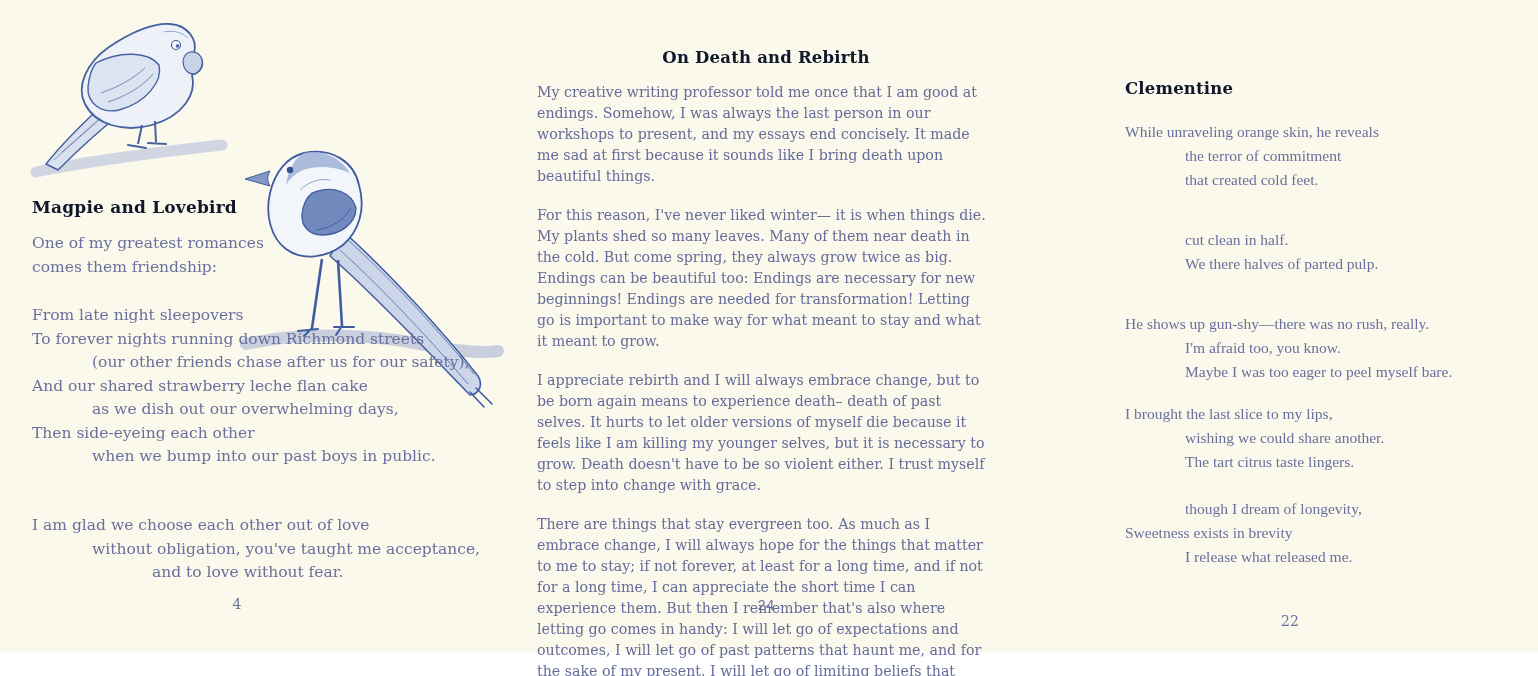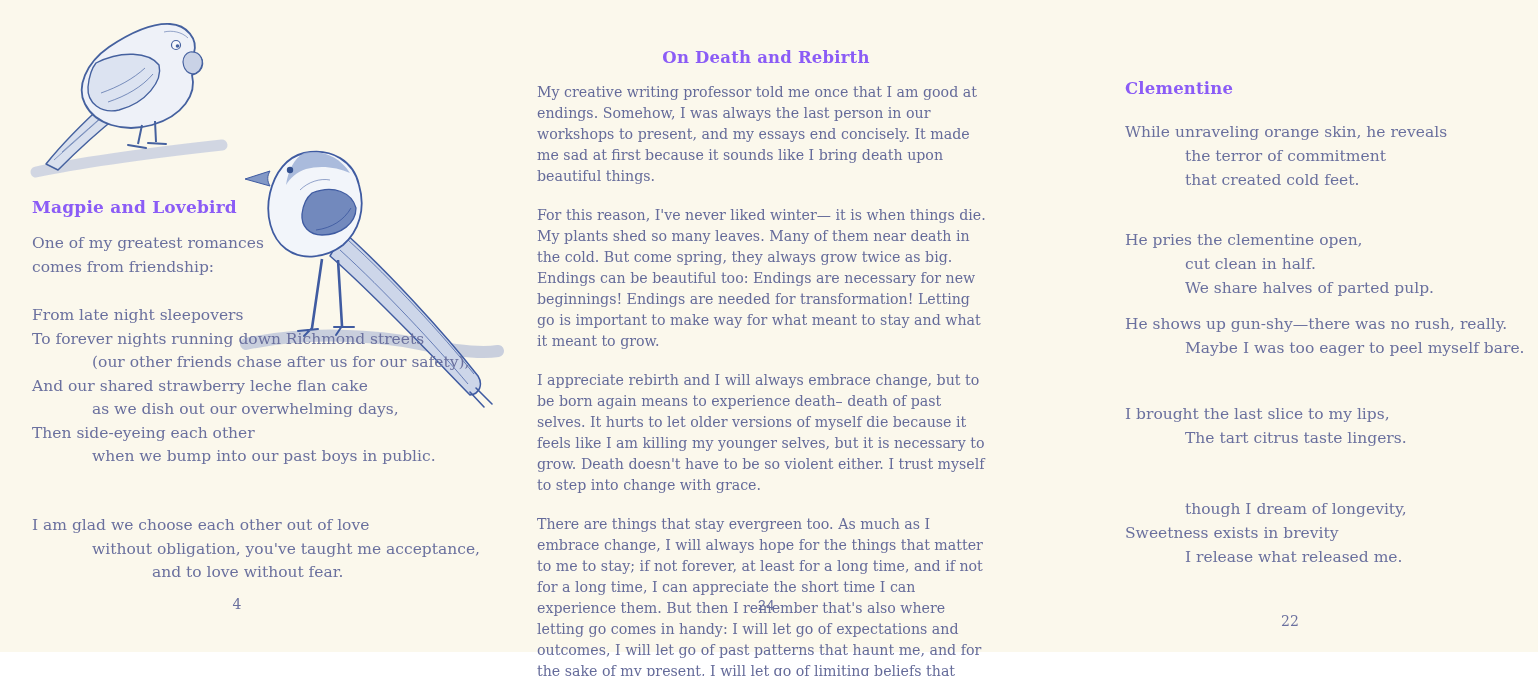--- a/index.html
+++ b/index.html
@@ -17,7 +17,7 @@
   .illu{position:absolute;}
   .page-title{
     position:absolute;
-    font-weight:700;color:#8b5cf6;font-size:17px;letter-spacing:.2px;
+    font-weight:700;color:#0f172a;font-size:17px;letter-spacing:.2px;
   }
   .poem-stanza{position:absolute;}
   .v-line{

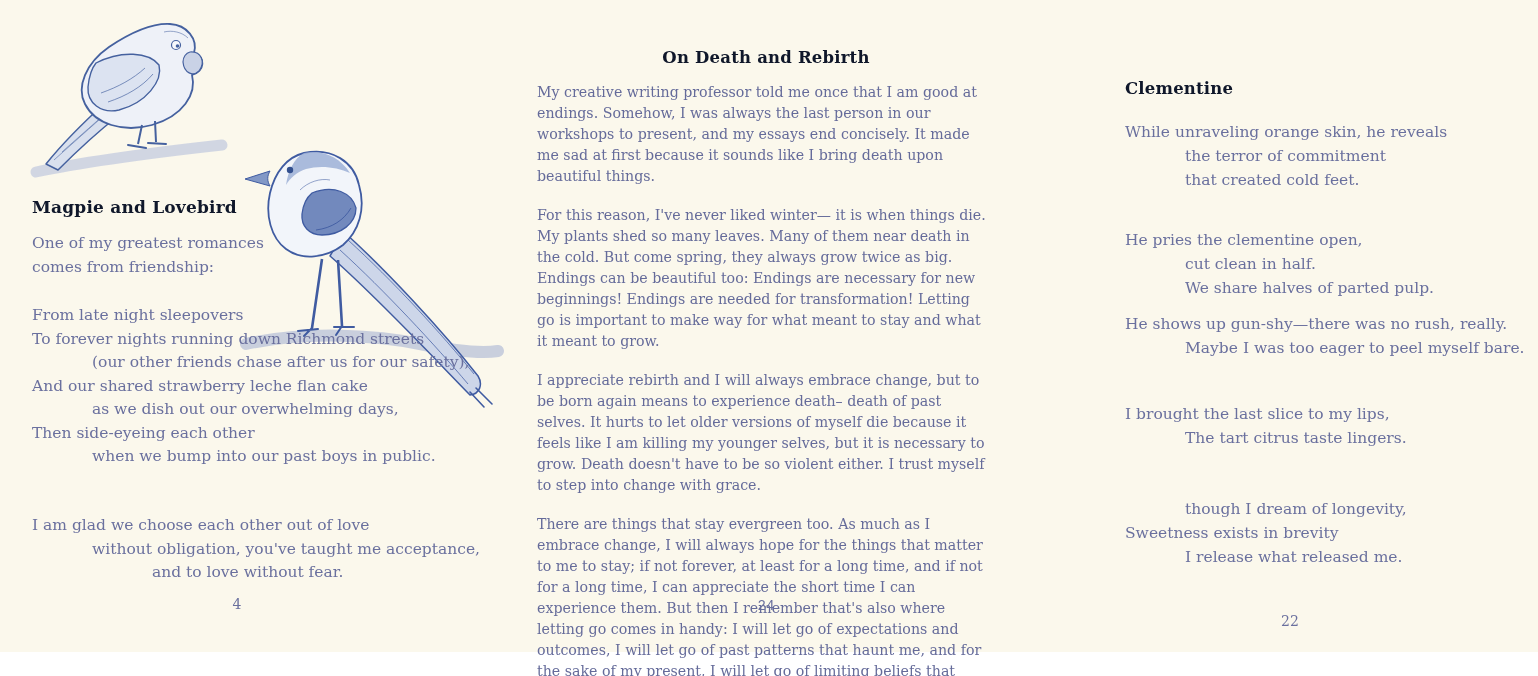--- a/index.html
+++ b/index.html
@@ -45,7 +45,7 @@
   #middle-num{left:537px;top:598px;width:458px;font-family:Liberation Mono, monospace;}
   
   #right-title{left:1125px;top:79px;font-size:16.5px;}
-  .r{left:1125px;}
+  .r{left:1125px;font-family:Liberation Serif, serif;}
   #r-s1{top:120px;}
   #r-s2{top:228px;}
   #r-s3{top:312px;}

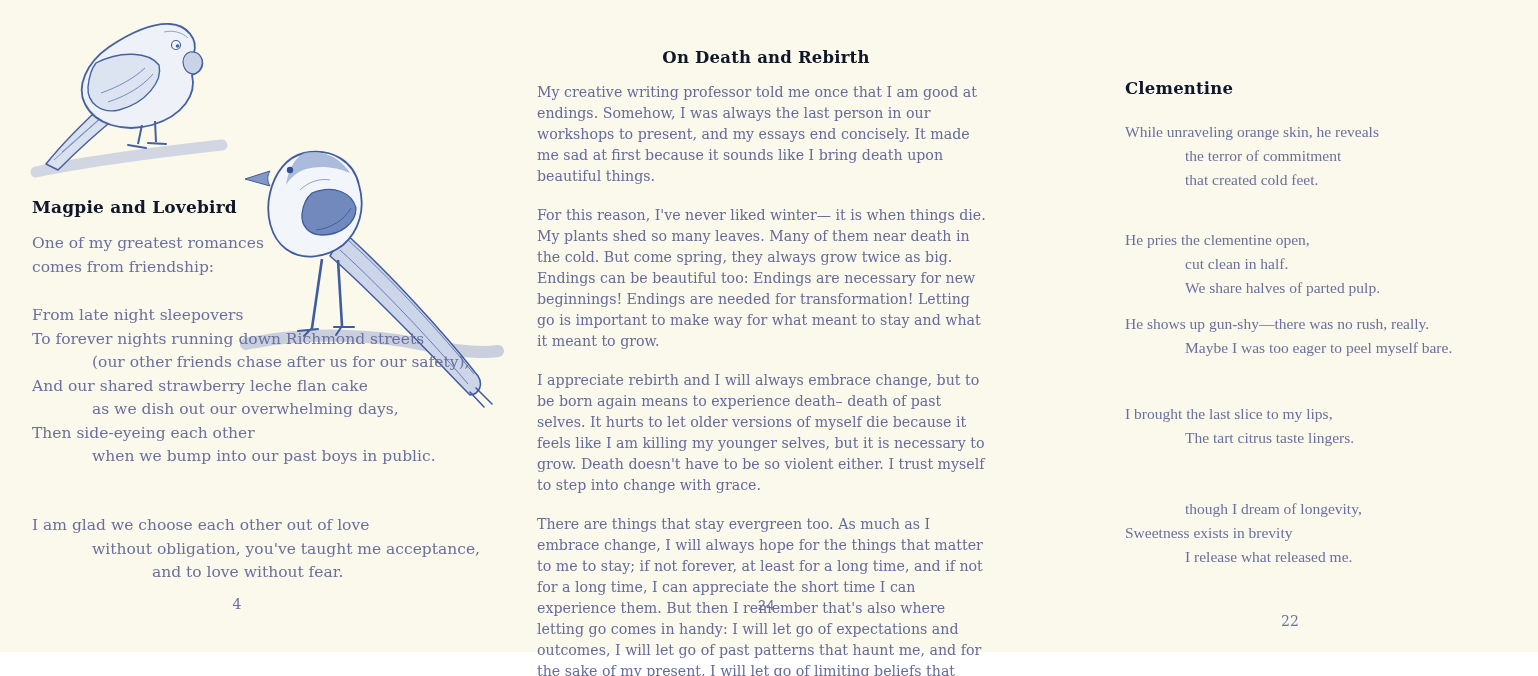--- a/index.html
+++ b/index.html
@@ -134,7 +134,6 @@
   <div class="v-line ind1">that created cold feet.</div>
 </div>
 <div class="poem-stanza r" id="r-s2">
-  <div class="v-line">He pries the clementine open,</div>
   <div class="v-line ind1">cut clean in half.</div>
   <div class="v-line ind1">We share halves of parted pulp.</div>
 </div>

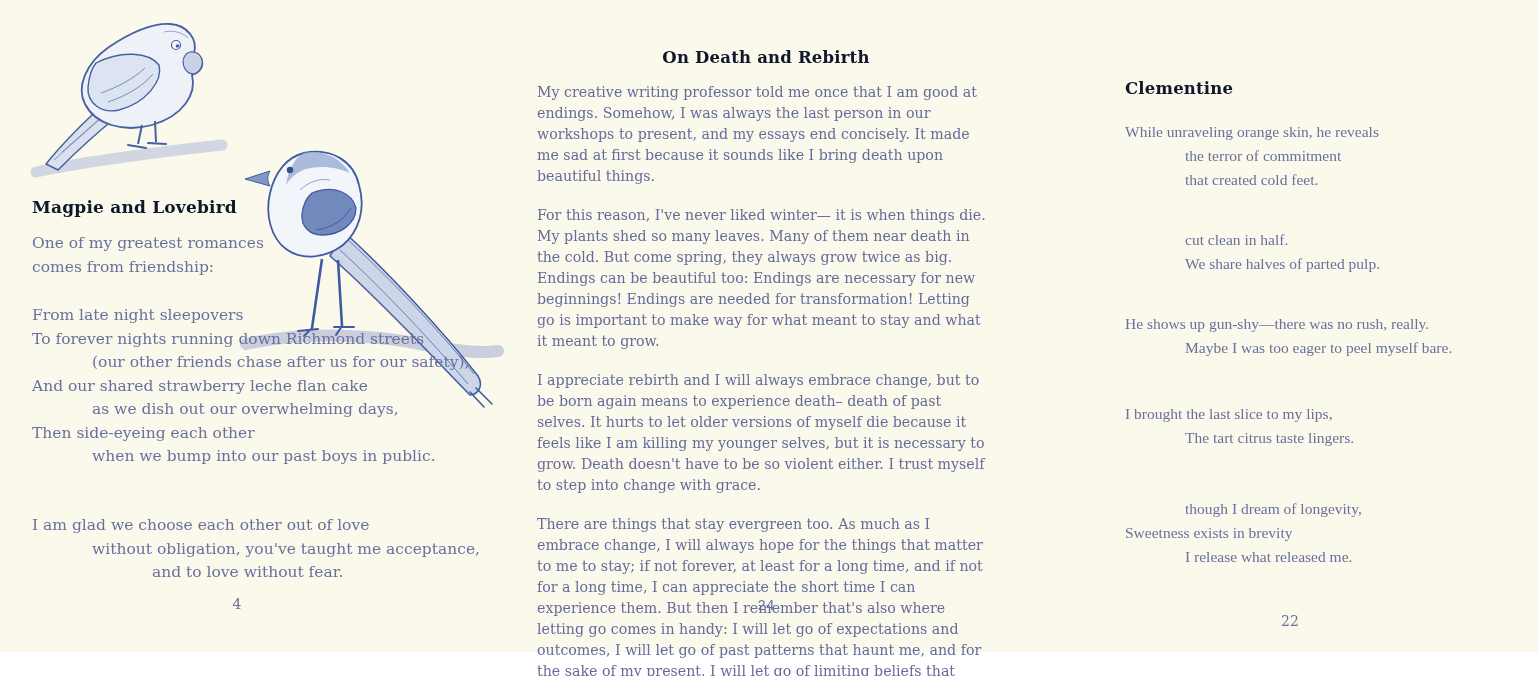--- a/index.html
+++ b/index.html
@@ -99,7 +99,7 @@
 
 <div class="poem-stanza" id="l-s1">
   <div class="v-line">One of my greatest romances</div>
-  <div class="v-line">comes from friendship:</div>
+  <div class="v-line">comes them friendship:</div>
 </div>
 <div class="poem-stanza" id="l-s2">
   <div class="v-line">From late night sleepovers</div>

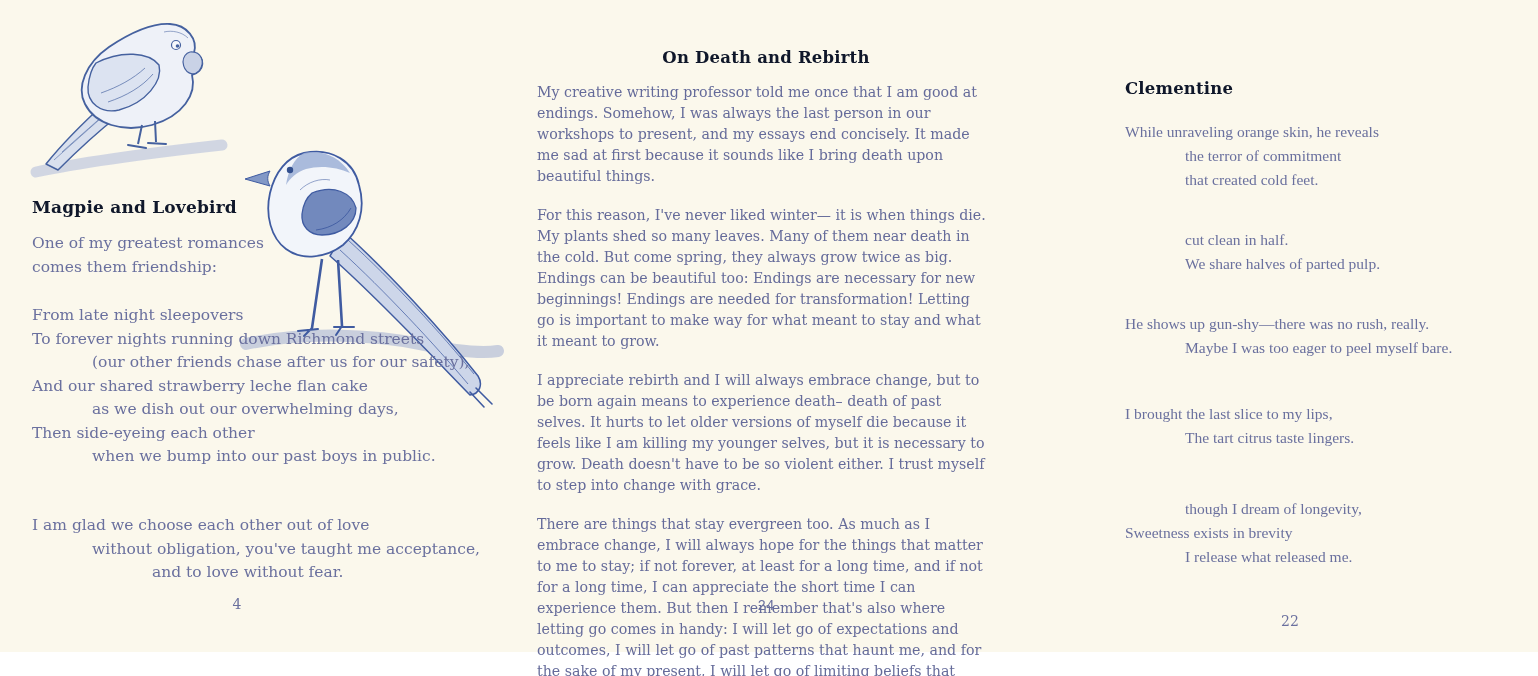--- a/index.html
+++ b/index.html
@@ -135,7 +135,7 @@
 </div>
 <div class="poem-stanza r" id="r-s2">
   <div class="v-line ind1">cut clean in half.</div>
-  <div class="v-line ind1">We share halves of parted pulp.</div>
+  <div class="v-line ind1">We there halves of parted pulp.</div>
 </div>
 <div class="poem-stanza r" id="r-s3">
   <div class="v-line">He shows up gun-shy—there was no rush, really.</div>

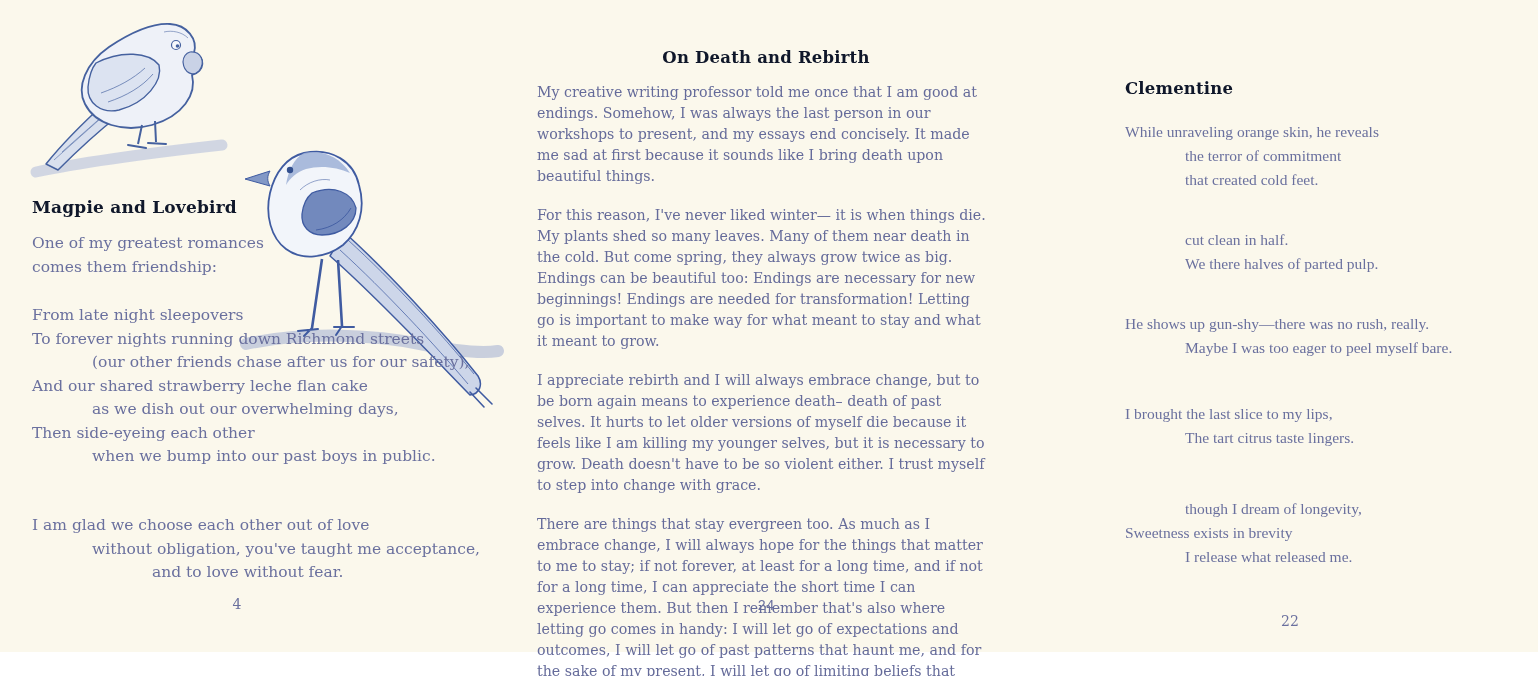--- a/index.html
+++ b/index.html
@@ -139,6 +139,7 @@
 </div>
 <div class="poem-stanza r" id="r-s3">
   <div class="v-line">He shows up gun-shy—there was no rush, really.</div>
+  <div class="v-line ind1">I'm afraid too, you know.</div>
   <div class="v-line ind1">Maybe I was too eager to peel myself bare.</div>
 </div>
 <div class="poem-stanza r" id="r-s4">

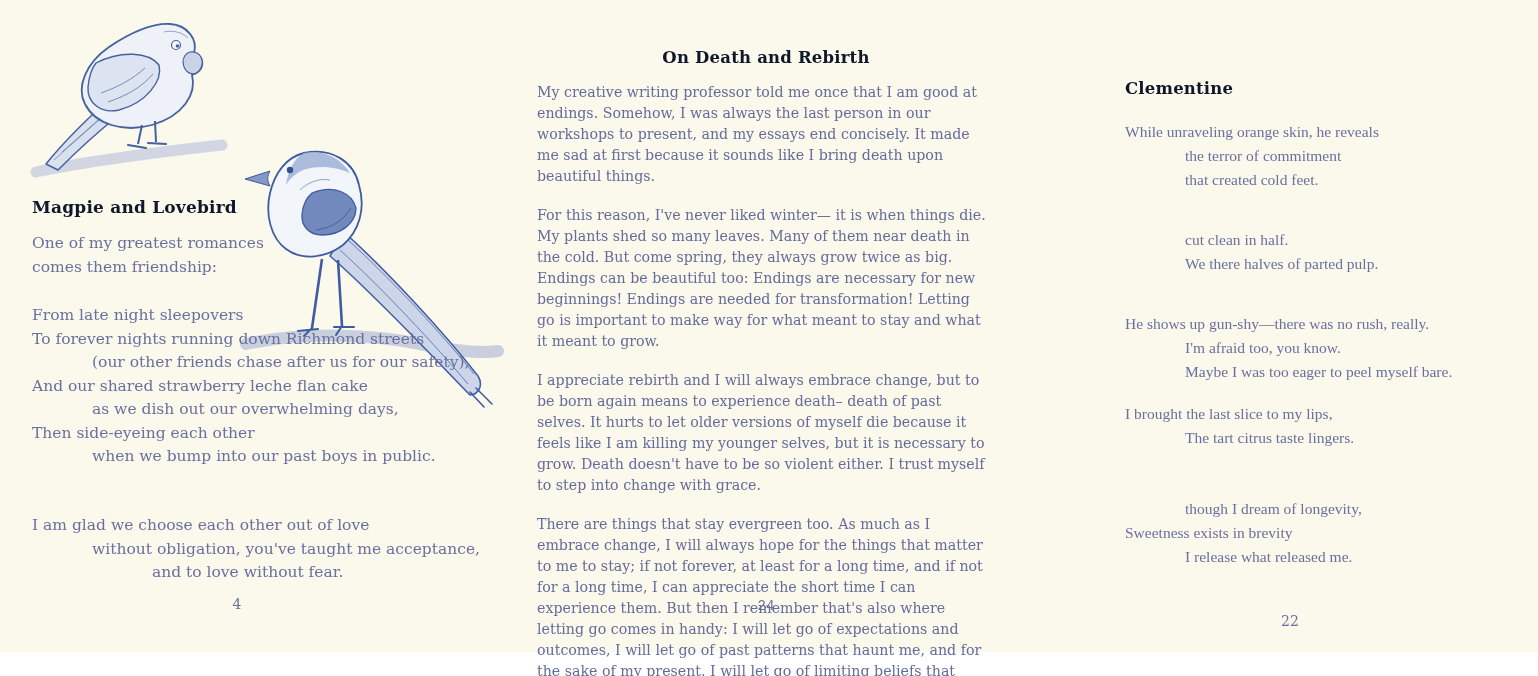--- a/index.html
+++ b/index.html
@@ -144,6 +144,7 @@
 </div>
 <div class="poem-stanza r" id="r-s4">
   <div class="v-line">I brought the last slice to my lips,</div>
+  <div class="v-line ind1">wishing we could share another.</div>
   <div class="v-line ind1">The tart citrus taste lingers.</div>
 </div>
 <div class="poem-stanza r" id="r-s5">

